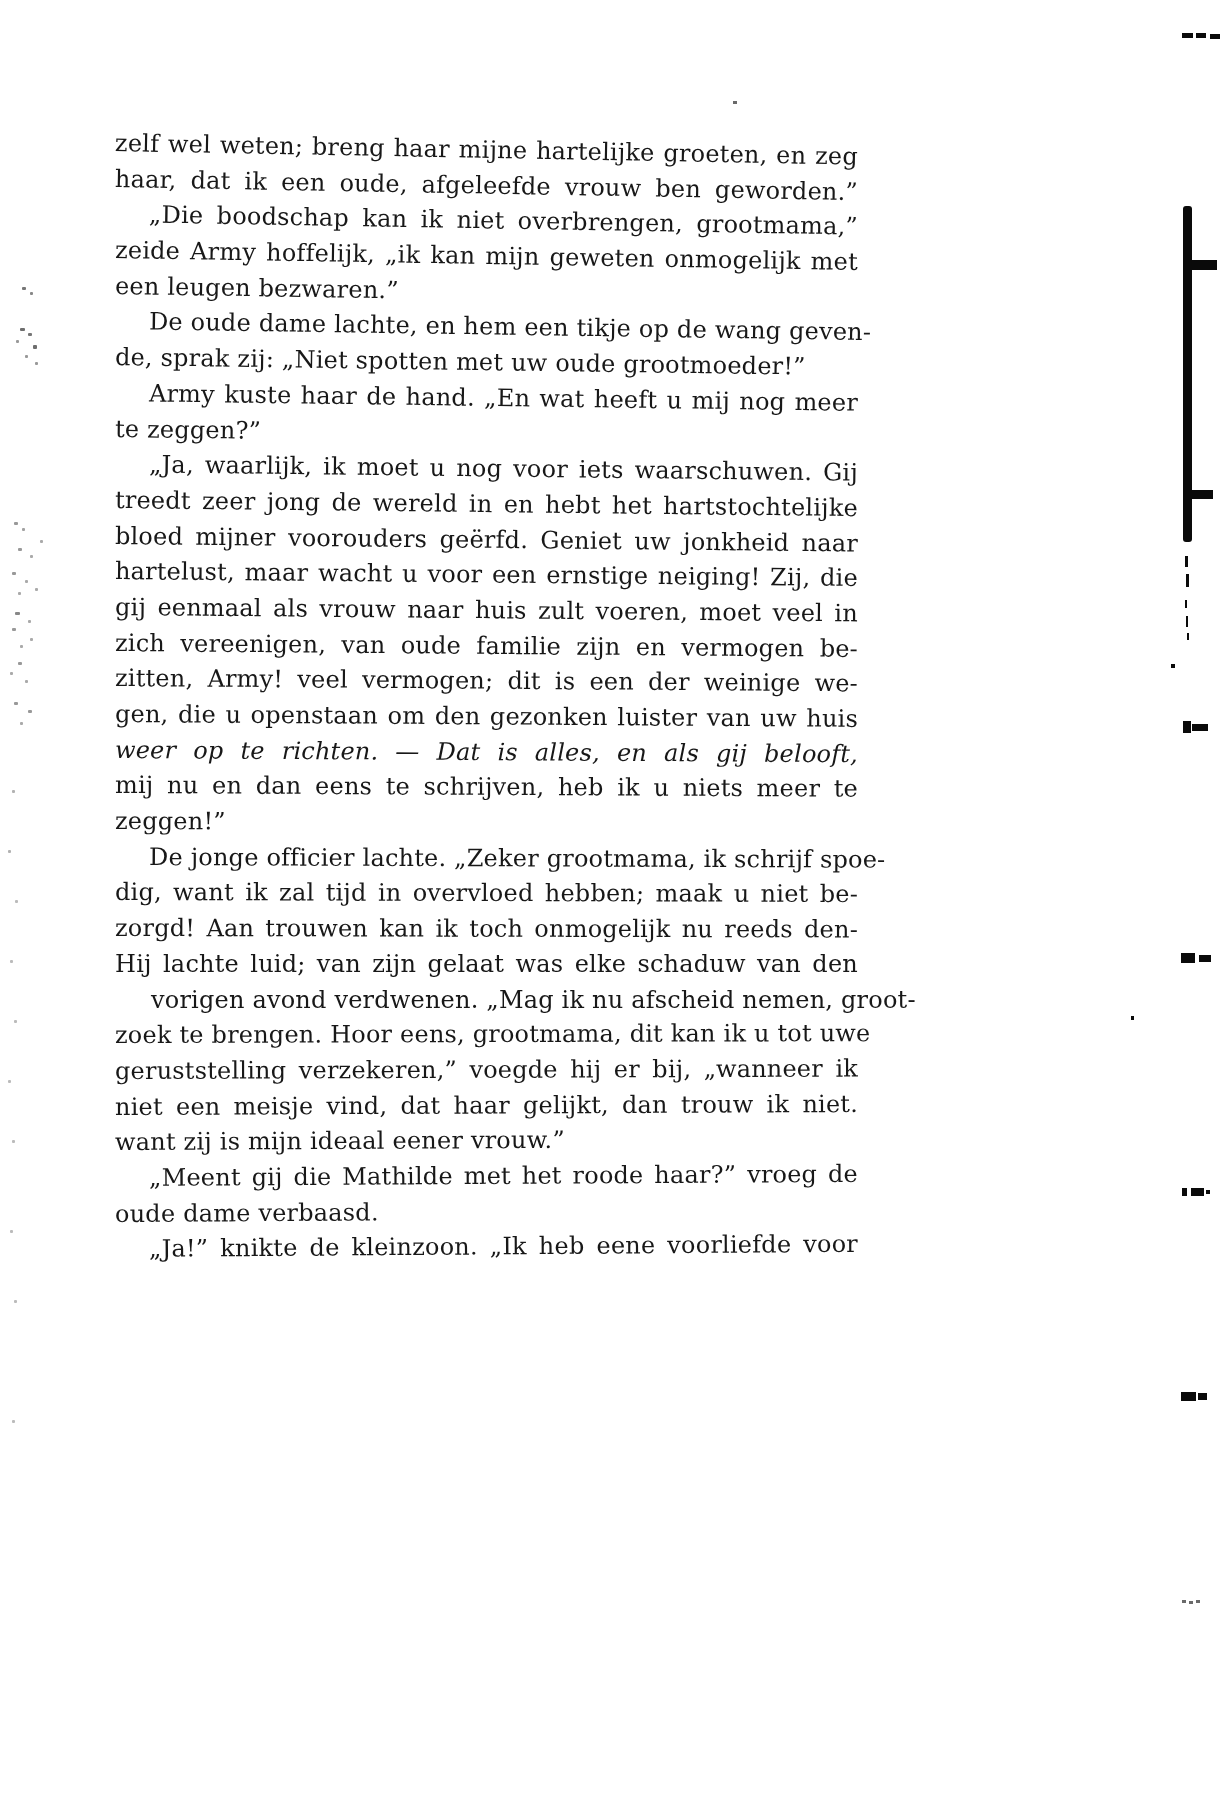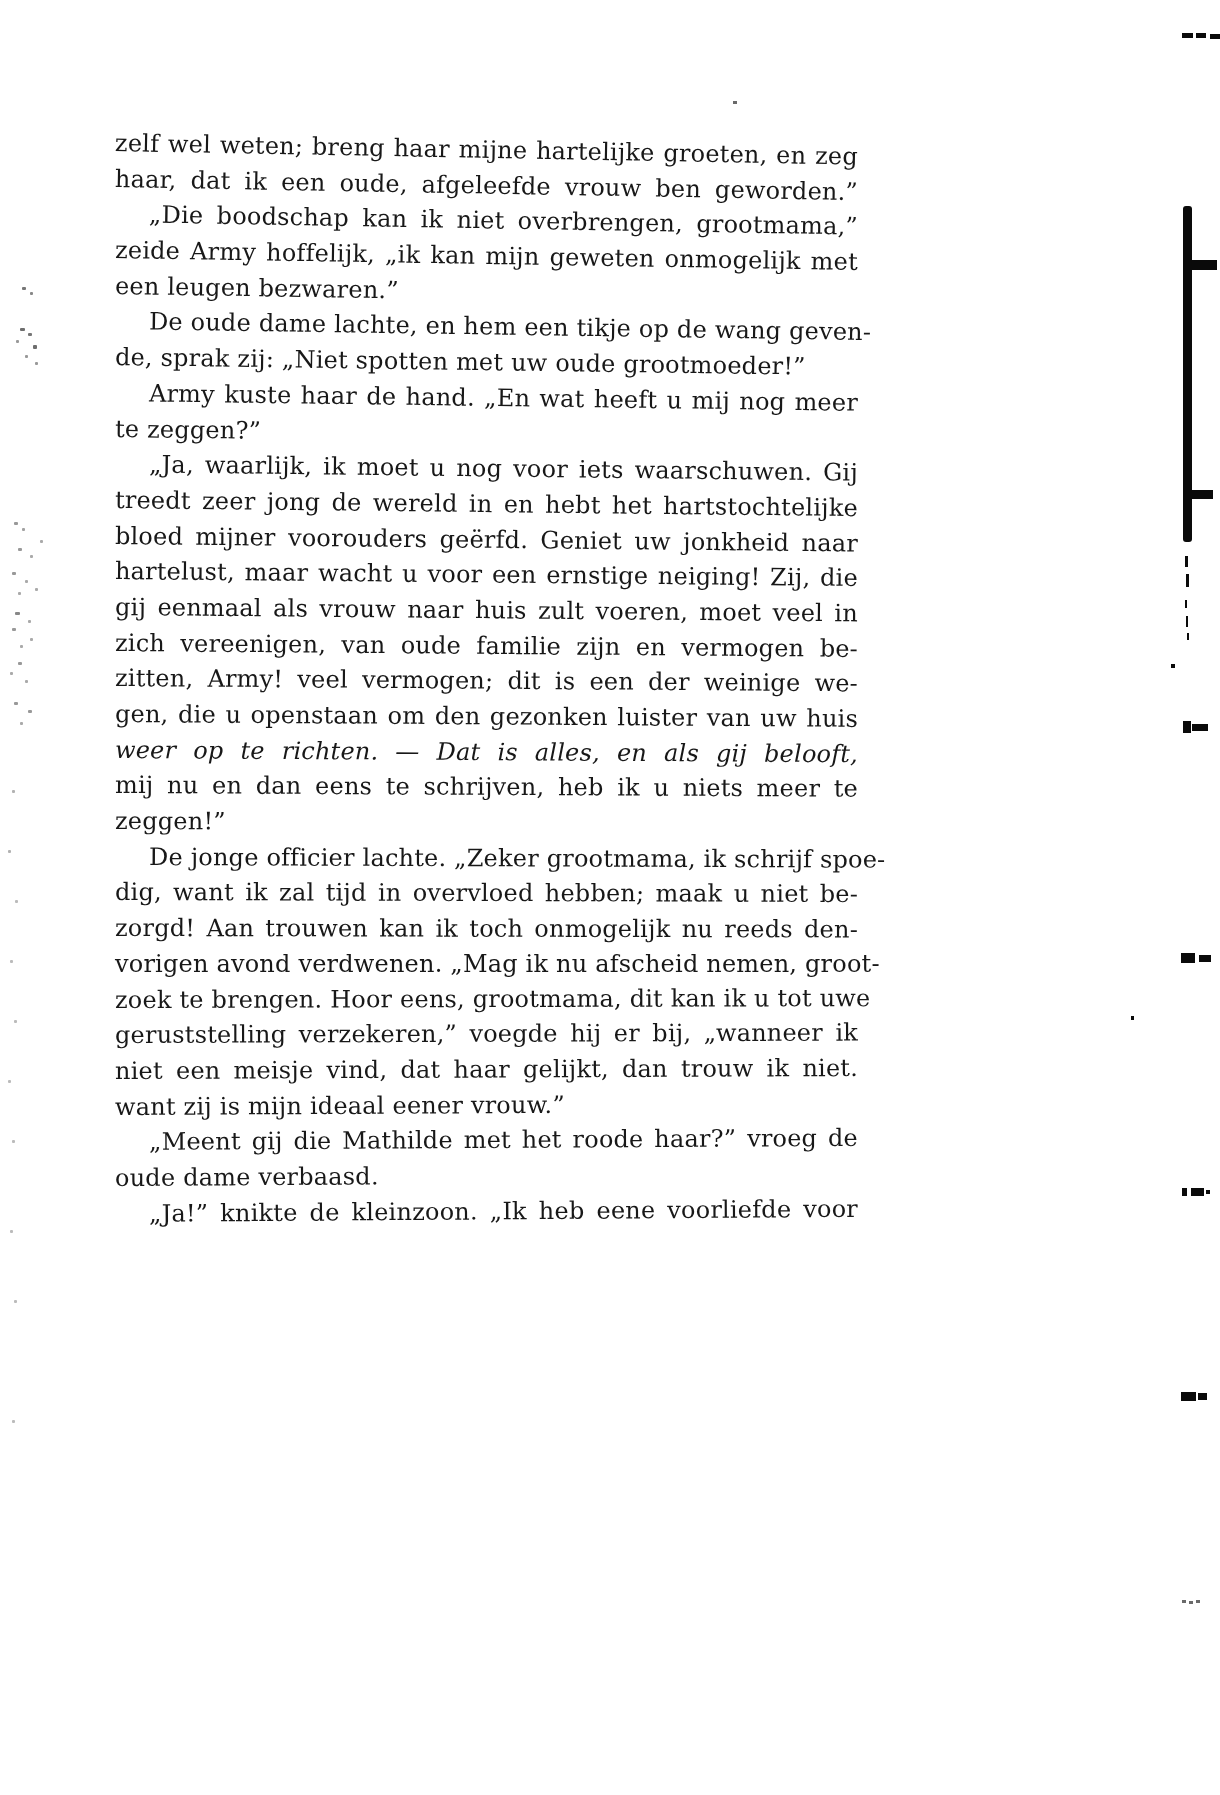--- a/index.html
+++ b/index.html
@@ -77,6 +77,7 @@
       <div class="line indent" style="transform: rotate(0.197deg);">De jonge officier lachte. „Zeker grootmama, ik schrijf spoe-</div>
       <div class="line" style="transform: rotate(0.154deg);">dig, want ik zal tijd in overvloed hebben; maak u niet be-</div>
       <div class="line" style="transform: rotate(0.112deg);">zorgd! Aan trouwen kan ik toch onmogelijk nu reeds den-</div>
+      <div class="line" style="transform: rotate(0.026deg);">Hij lachte luid; van zijn gelaat was elke schaduw van den</div>
       <div class="line" style="transform: rotate(-0.016deg);">vorigen avond verdwenen. „Mag ik nu afscheid nemen, groot-</div>
       <div class="line" style="transform: rotate(-0.144deg);">zoek te brengen. Hoor eens, grootmama, dit kan ik u tot uwe</div>
       <div class="line" style="transform: rotate(-0.187deg);">geruststelling verzekeren,” voegde hij er bij, „wanneer ik</div>

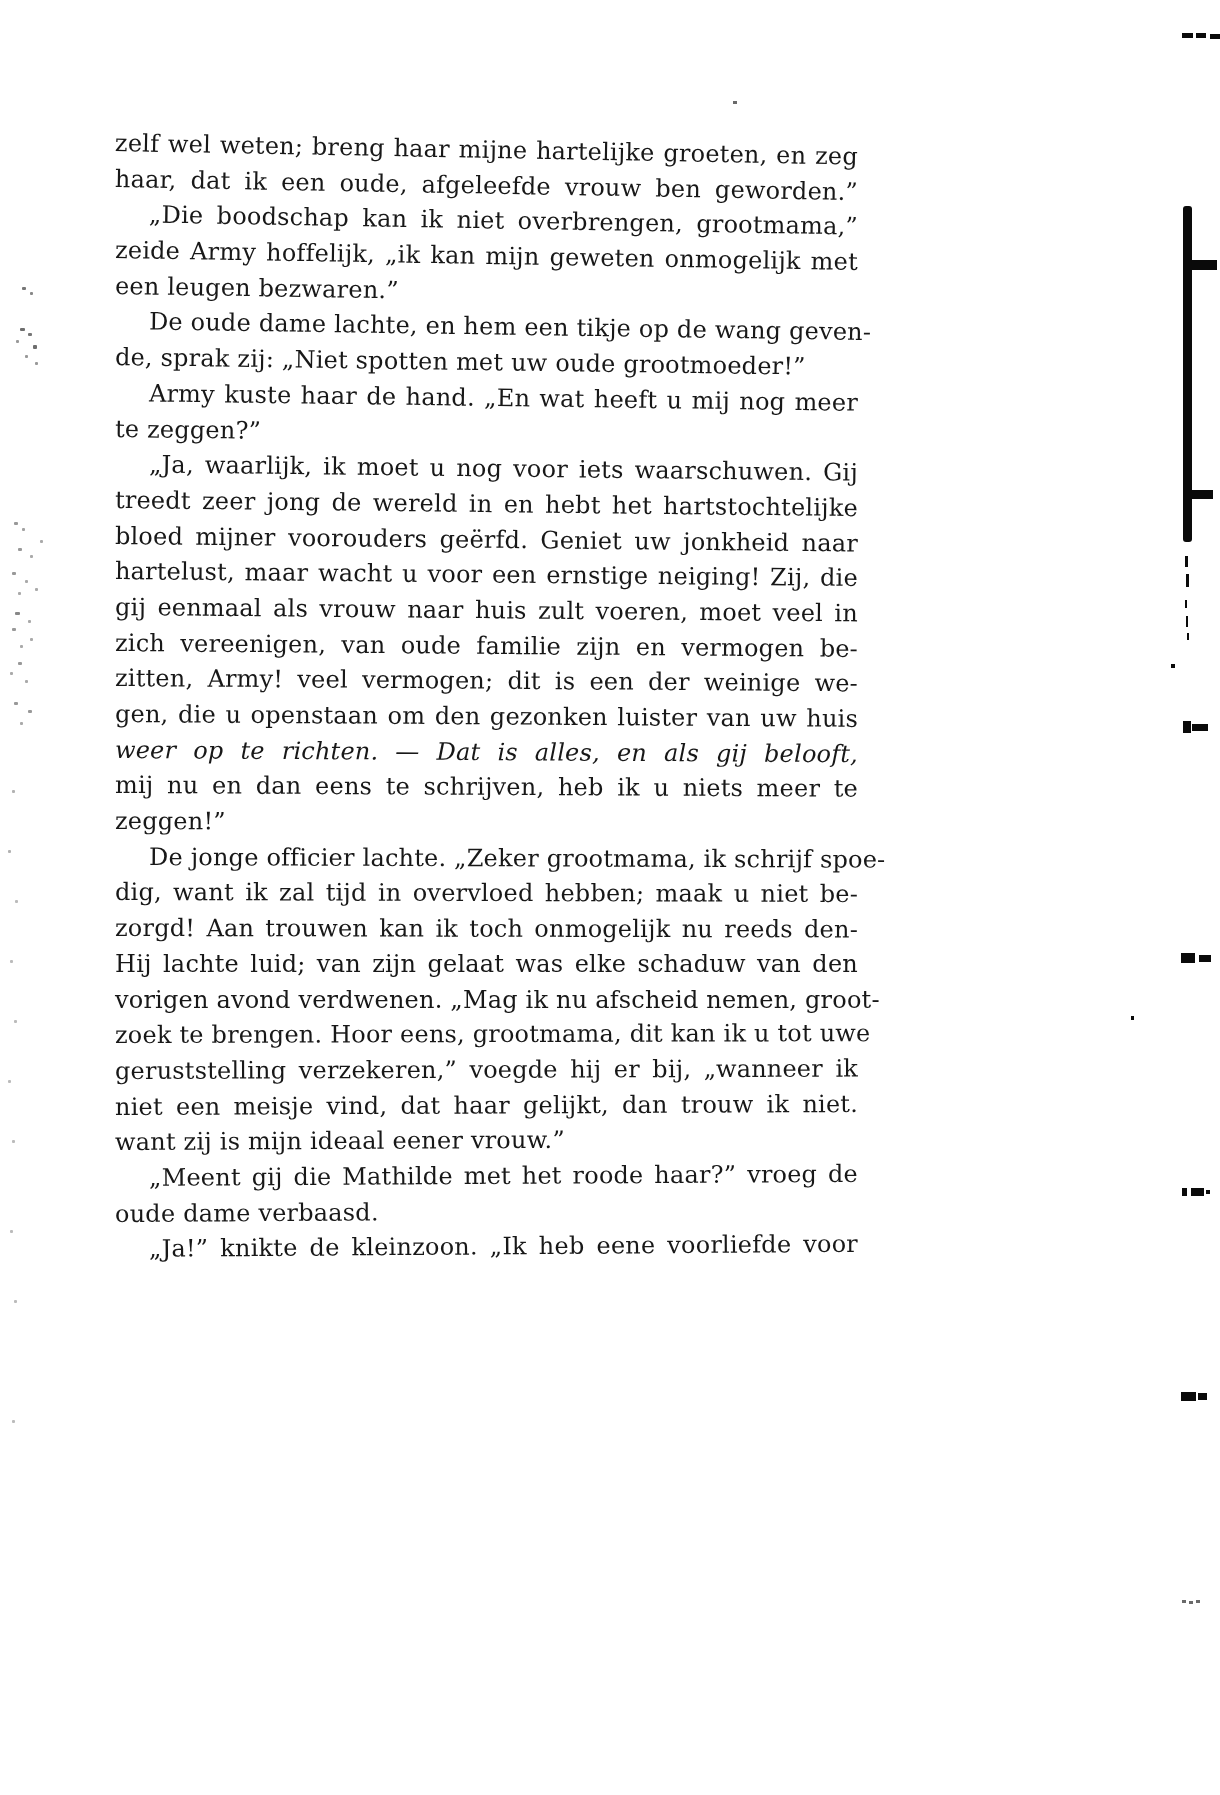--- a/index.html
+++ b/index.html
@@ -78,7 +78,7 @@
       <div class="line" style="transform: rotate(0.154deg);">dig, want ik zal tijd in overvloed hebben; maak u niet be-</div>
       <div class="line" style="transform: rotate(0.112deg);">zorgd! Aan trouwen kan ik toch onmogelijk nu reeds den-</div>
       <div class="line" style="transform: rotate(0.026deg);">Hij lachte luid; van zijn gelaat was elke schaduw van den</div>
-      <div class="line" style="transform: rotate(-0.016deg);">vorigen avond verdwenen. „Mag ik nu afscheid nemen, groot-</div>
+      <div class="line" style="transform: rotate(-0.016deg); margin-left: 36px;">vorigen avond verdwenen. „Mag ik nu afscheid nemen, groot-</div>
       <div class="line" style="transform: rotate(-0.144deg);">zoek te brengen. Hoor eens, grootmama, dit kan ik u tot uwe</div>
       <div class="line" style="transform: rotate(-0.187deg);">geruststelling verzekeren,” voegde hij er bij, „wanneer ik</div>
       <div class="line" style="transform: rotate(-0.229deg);">niet een meisje vind, dat haar gelijkt, dan trouw ik niet.</div>

